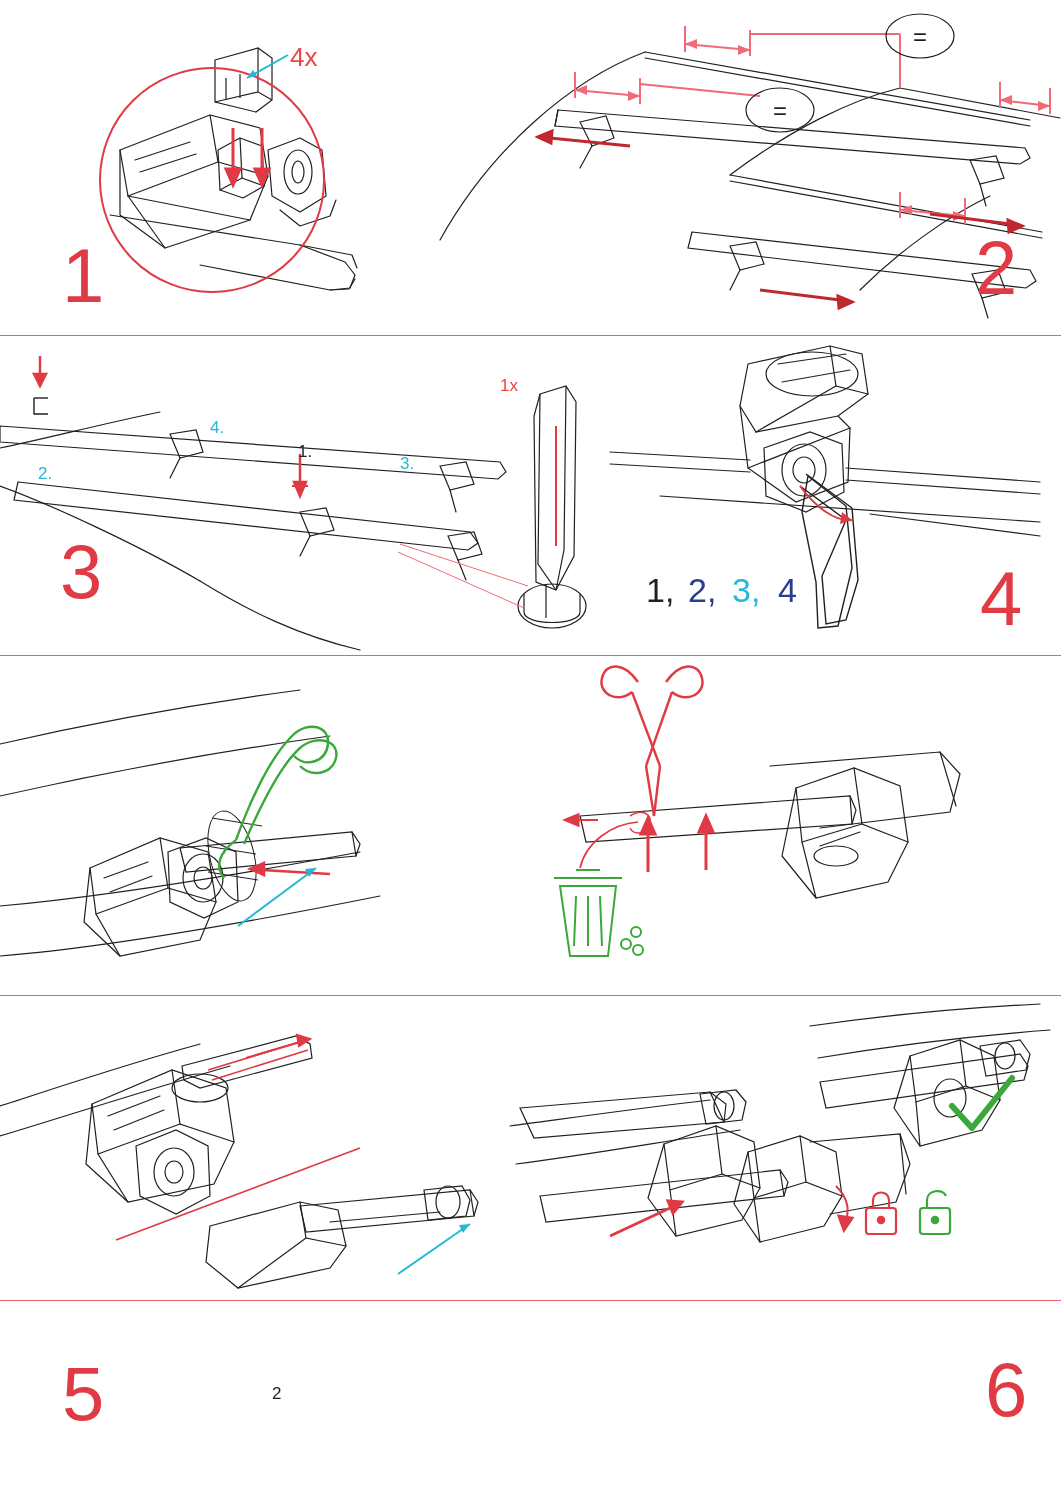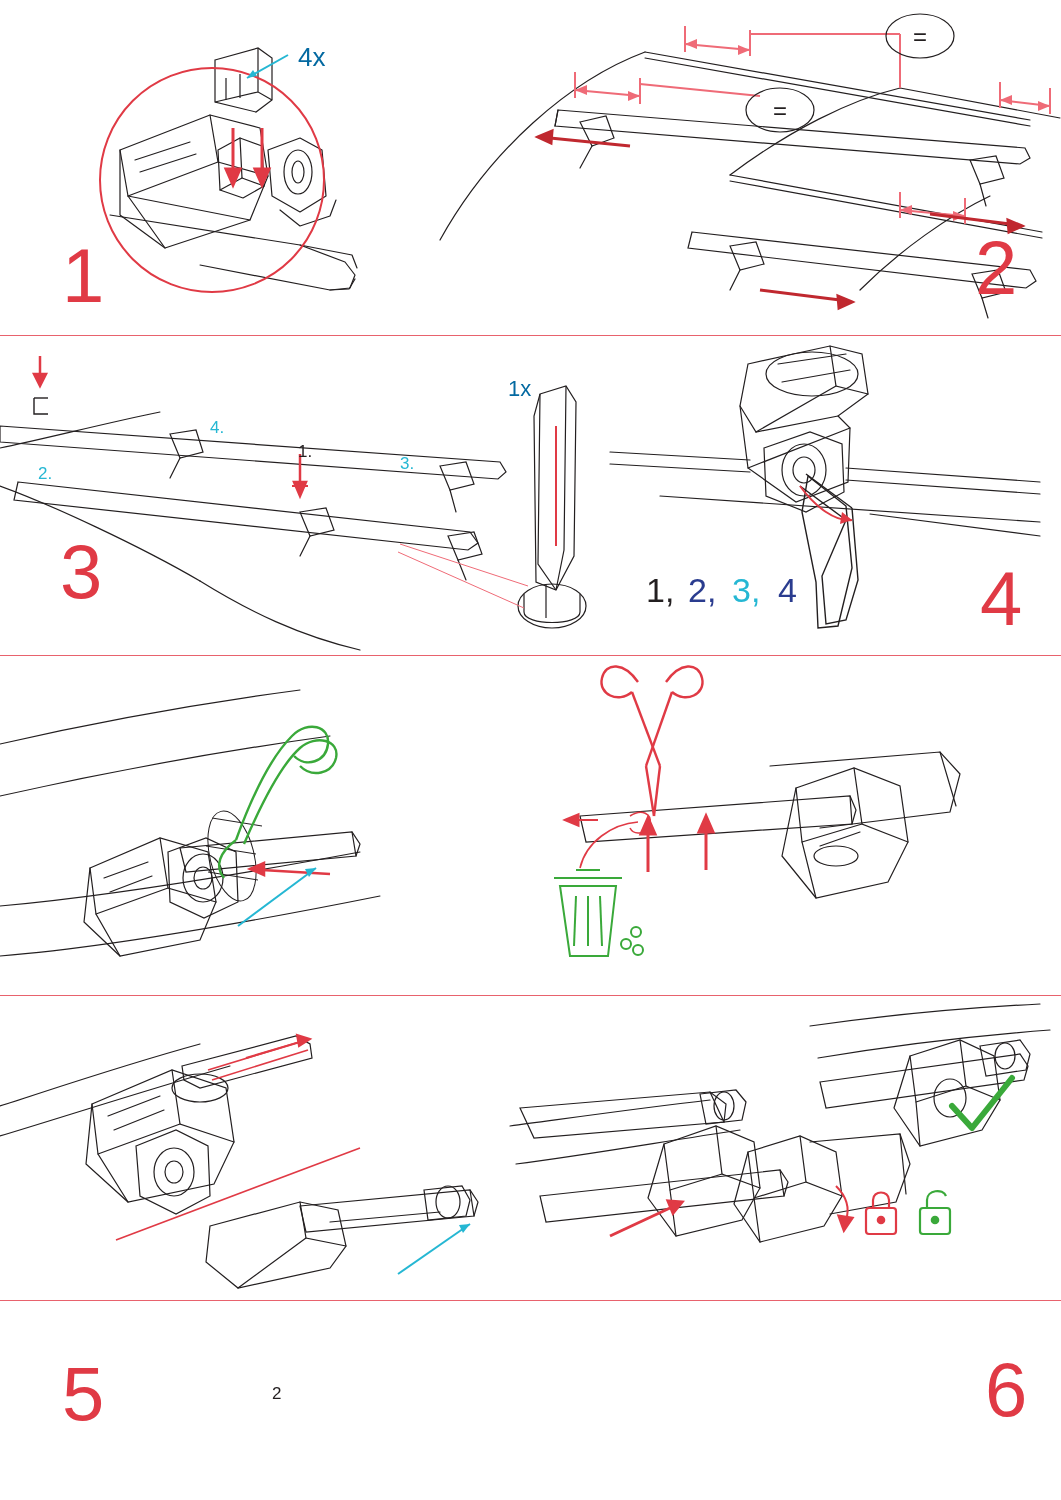--- a/index.html
+++ b/index.html
@@ -11,7 +11,7 @@
   .stepnum{position:absolute;font-family:"Liberation Sans", sans-serif;
            color:#e03a45;font-size:76px;line-height:1;font-weight:400;
            letter-spacing:0px;}
-  .cyan{color:#0369a1;margin-left:8px;}
+  .cyan{color:#ef4444;}
   .lbl{position:absolute;font-size:21px;}
   .lbl-s{position:absolute;font-size:17px;}
   svg{display:block;}

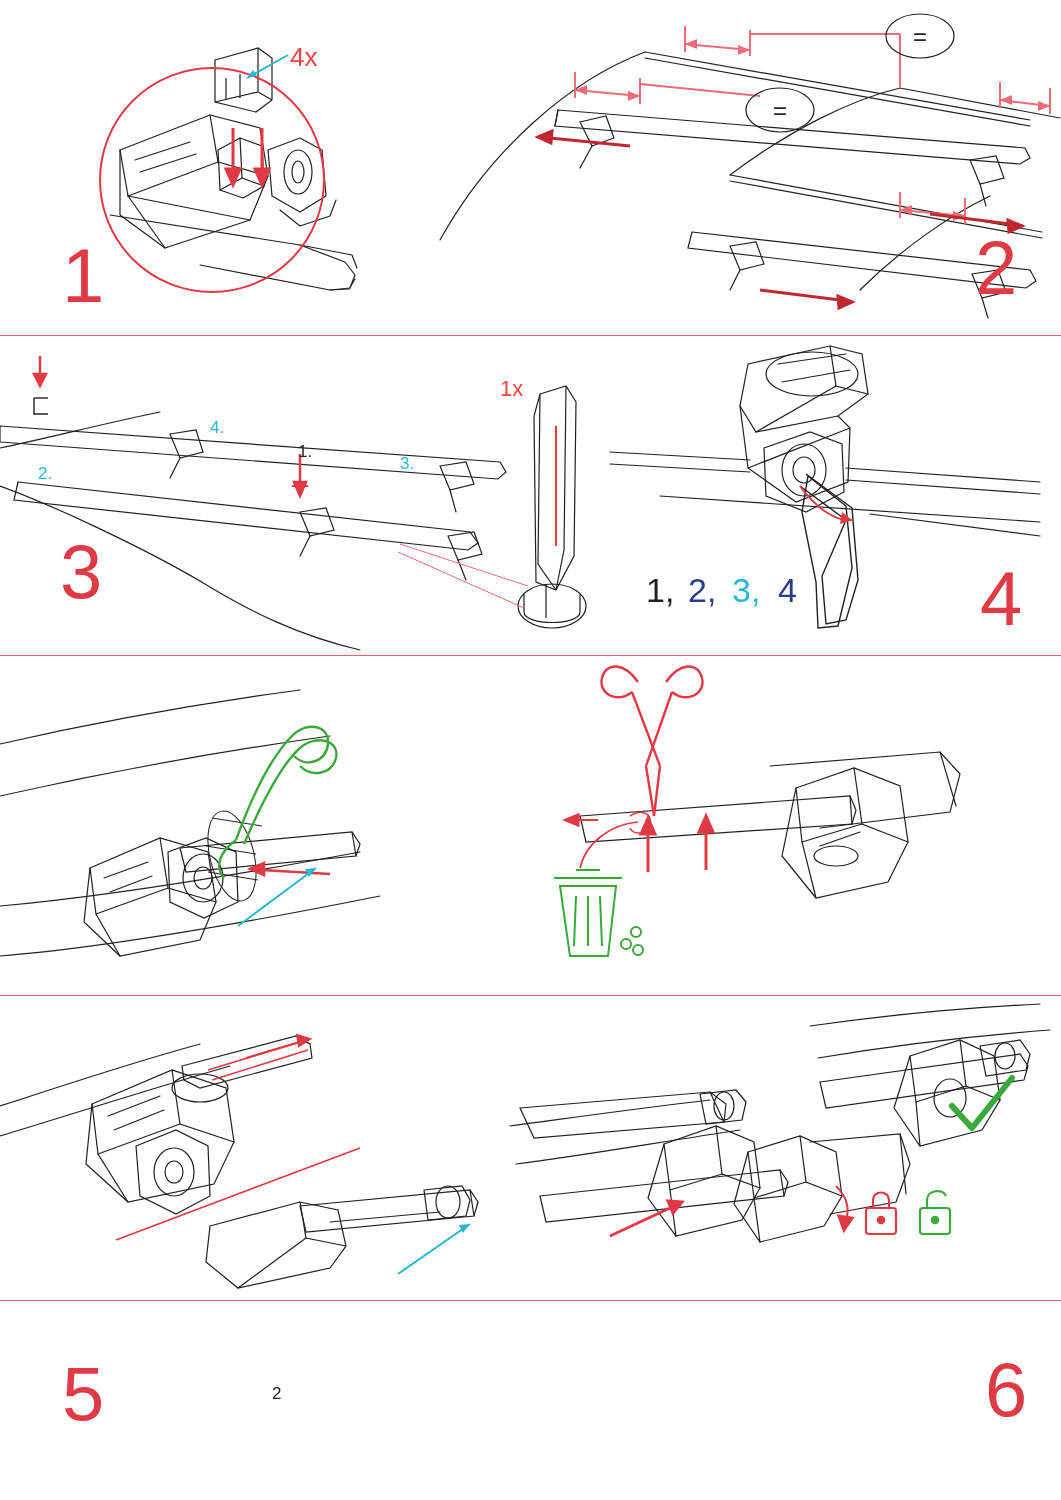--- a/index.html
+++ b/index.html
@@ -209,7 +209,7 @@
     <div class="lbl-s" style="left:38px;top:128px;color:#25b7d3">2.</div>
     <div class="lbl-s" style="left:298px;top:106px;color:#231f20">1.</div>
     <div class="lbl-s" style="left:400px;top:118px;color:#25b7d3">3.</div>
-    <div class="lbl cyan" style="left:500px;top:40px;font-size:22px">1x</div>
+    <div class="lbl cyan" style="left:500px;top:40px;font-size:17px">1x</div>
     <div class="stepnum" style="left:60px;top:198px">3</div>
   </div>
 

